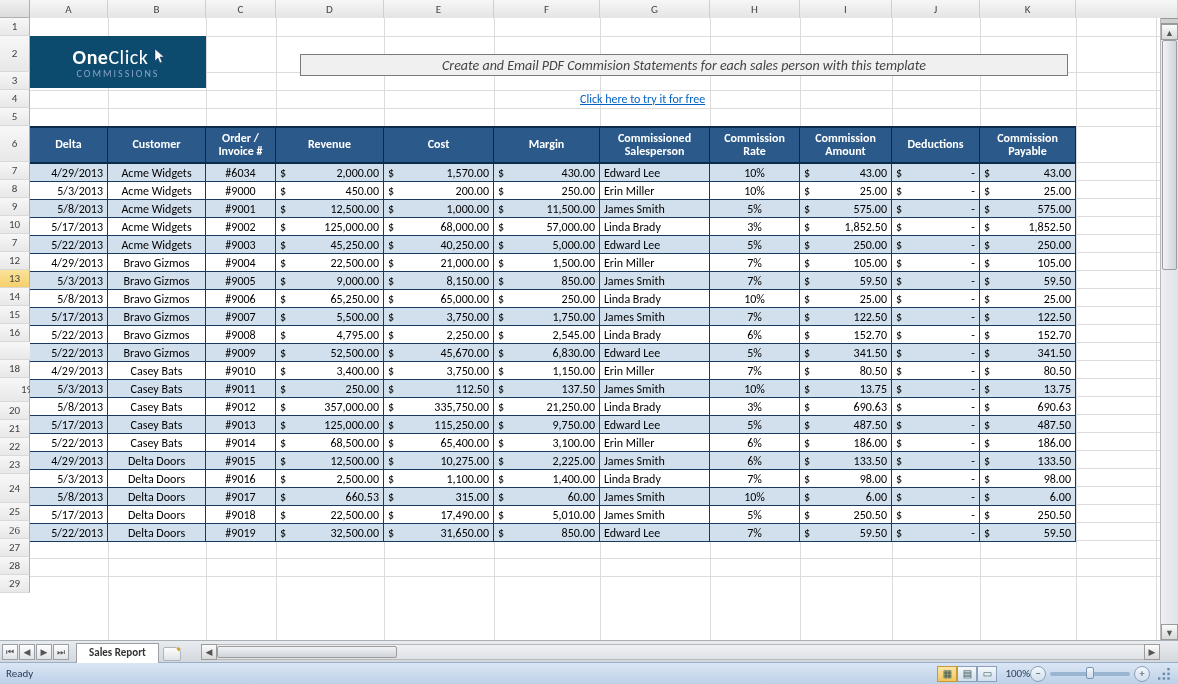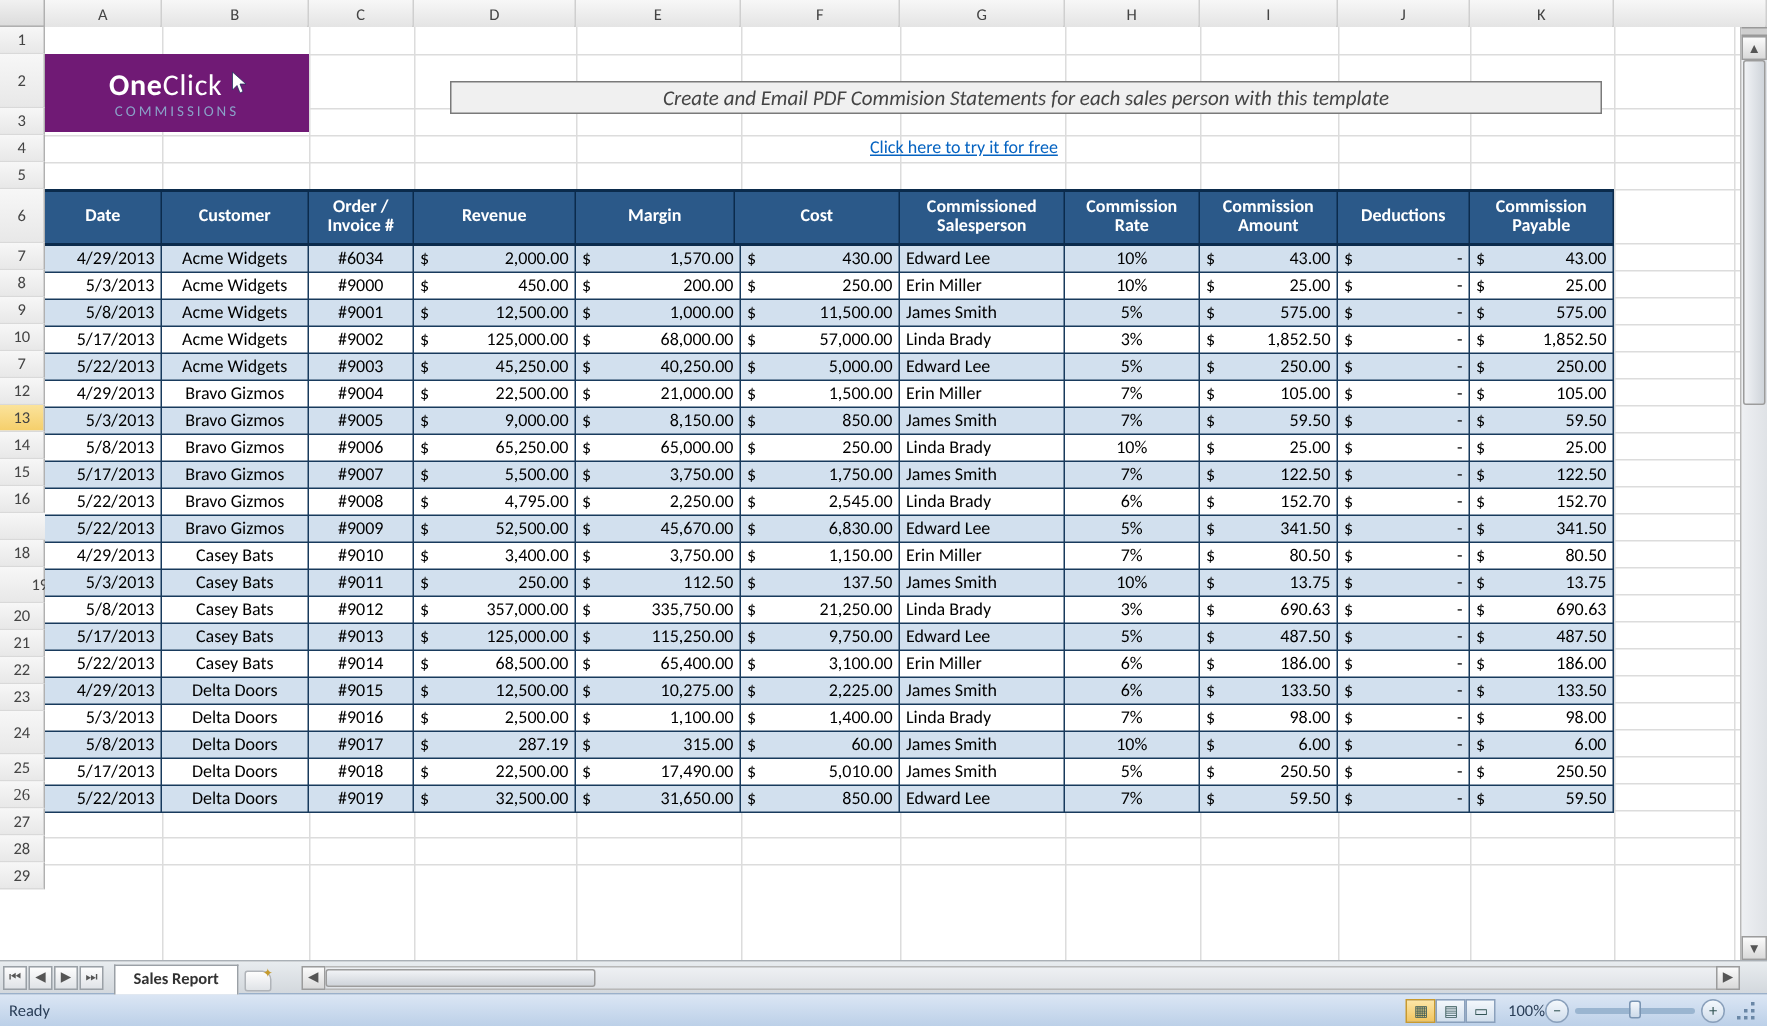--- a/index.html
+++ b/index.html
@@ -17,7 +17,7 @@
 .gv { position:absolute; top:0; bottom:0; width:1px; background:#dcdcdc; }
 .gh { position:absolute; left:0; right:0; height:1px; background:#dcdcdc; }
 
-.logo { position:absolute; left:0; top:18px; width:176px; height:52px; background:#701a75; display:flex; flex-direction:column; align-items:center; justify-content:center; }
+.logo { position:absolute; left:0; top:18px; width:176px; height:52px; background:#0c4a6e; display:flex; flex-direction:column; align-items:center; justify-content:center; }
 .logo-top { color:#fff; font-size:20px; font-weight:bold; letter-spacing:0.5px; }
 .logo-top .clk { font-weight:300; }
 .logo-sub { color:#8aa2c8; font-size:10px; letter-spacing:2px; margin-top:-2px;}

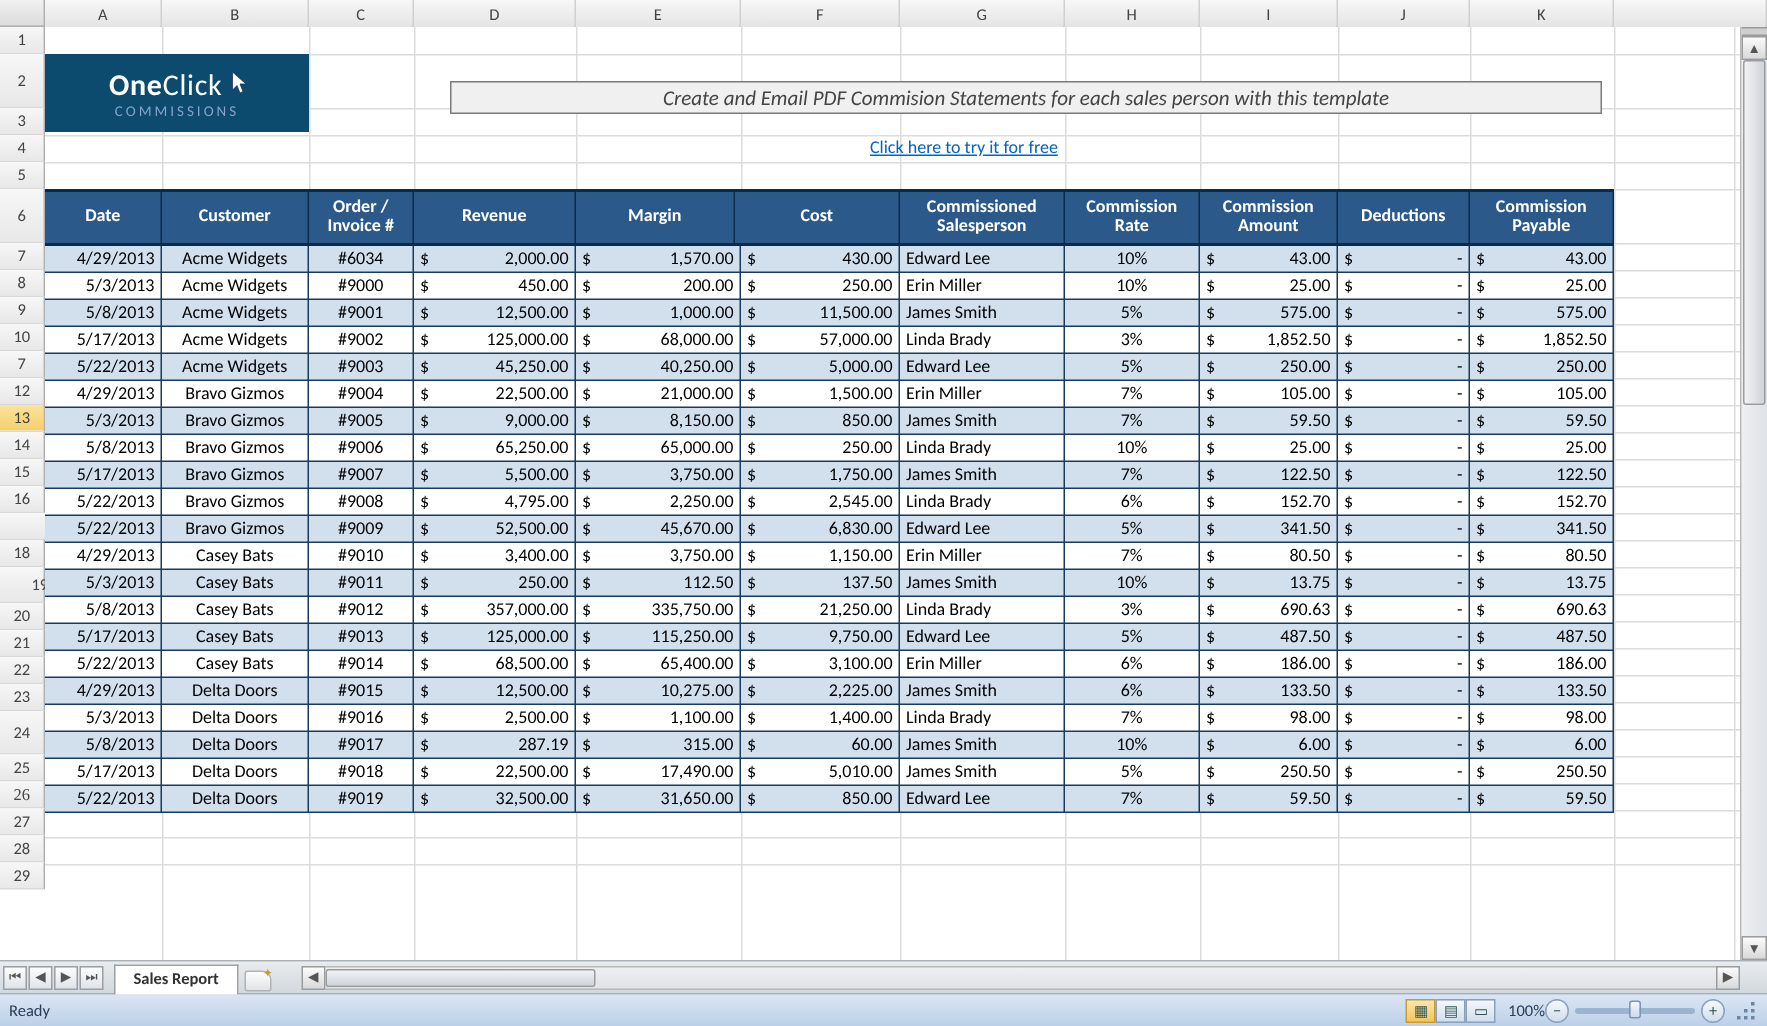--- a/index.html
+++ b/index.html
@@ -189,7 +189,7 @@
 
       <div class="datatable">
         <div class="thdr" id="thdr">
-            <div class="th colA">Date</div>
+            <div class="th colA">Delta</div>
             <div class="th colB">Customer</div>
             <div class="th colC">Order / Invoice #</div>
             <div class="th colD">Revenue</div>

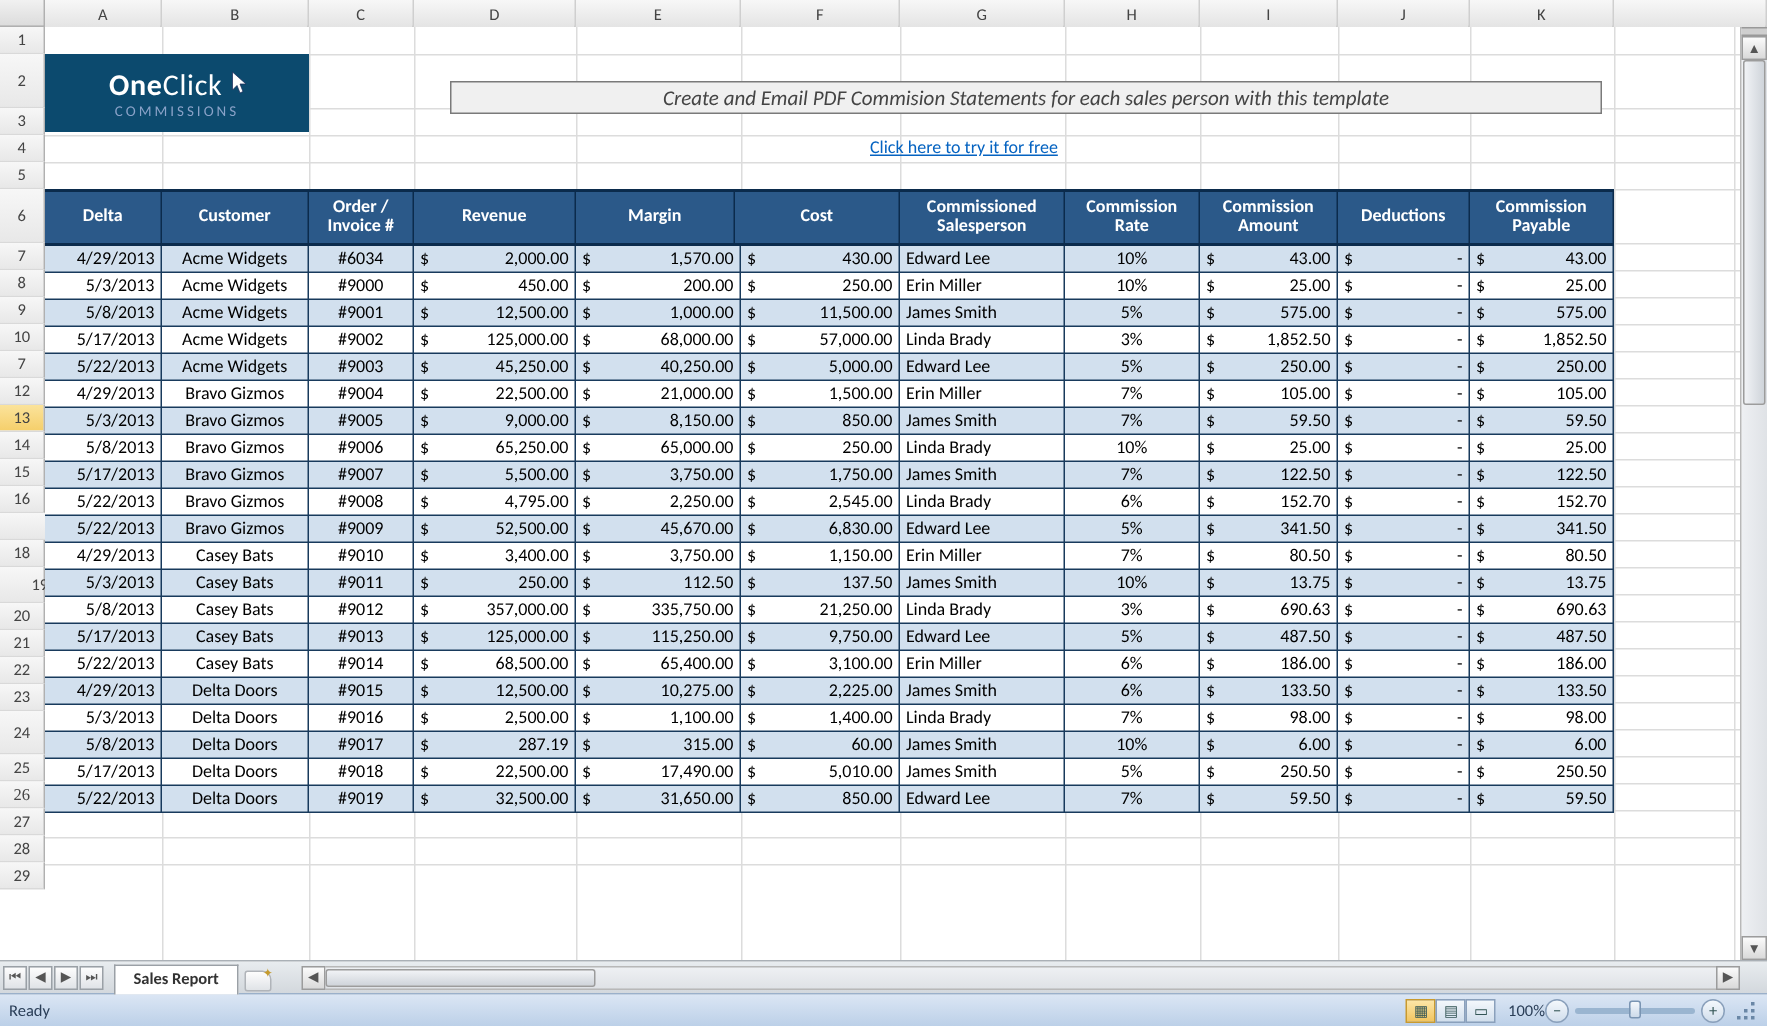--- a/index.html
+++ b/index.html
@@ -193,8 +193,8 @@
             <div class="th colB">Customer</div>
             <div class="th colC">Order / Invoice #</div>
             <div class="th colD">Revenue</div>
+            <div class="th colE">Cost</div>
             <div class="th colF">Margin</div>
-            <div class="th colE">Cost</div>
             <div class="th colG">Commissioned Salesperson</div>
             <div class="th colH">Commission Rate</div>
             <div class="th colI">Commission Amount</div>

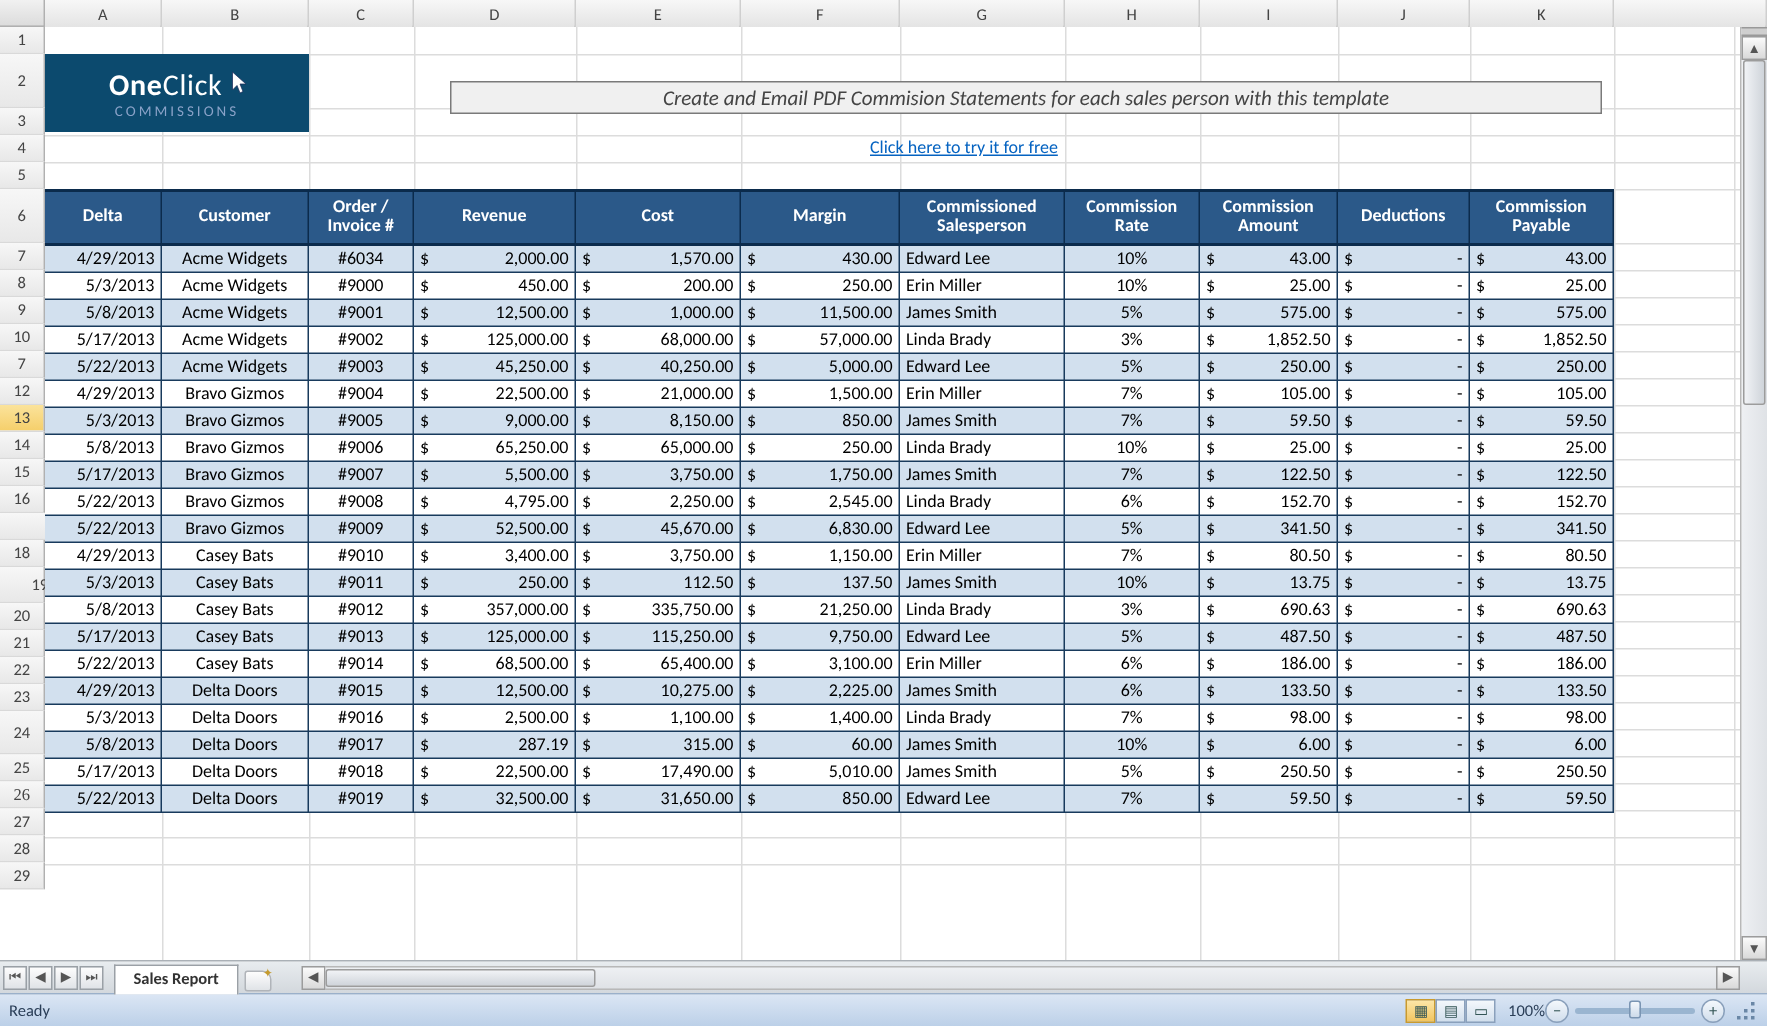--- a/index.html
+++ b/index.html
@@ -766,7 +766,7 @@
               <div class="ctr td colC">#9017</div>
               <div class="money td colD">
                 <span class="cur">$</span>
-                <span class="val">287.19</span>
+                <span class="val">660.53</span>
               </div>
               <div class="money td colE">
                 <span class="cur">$</span>

